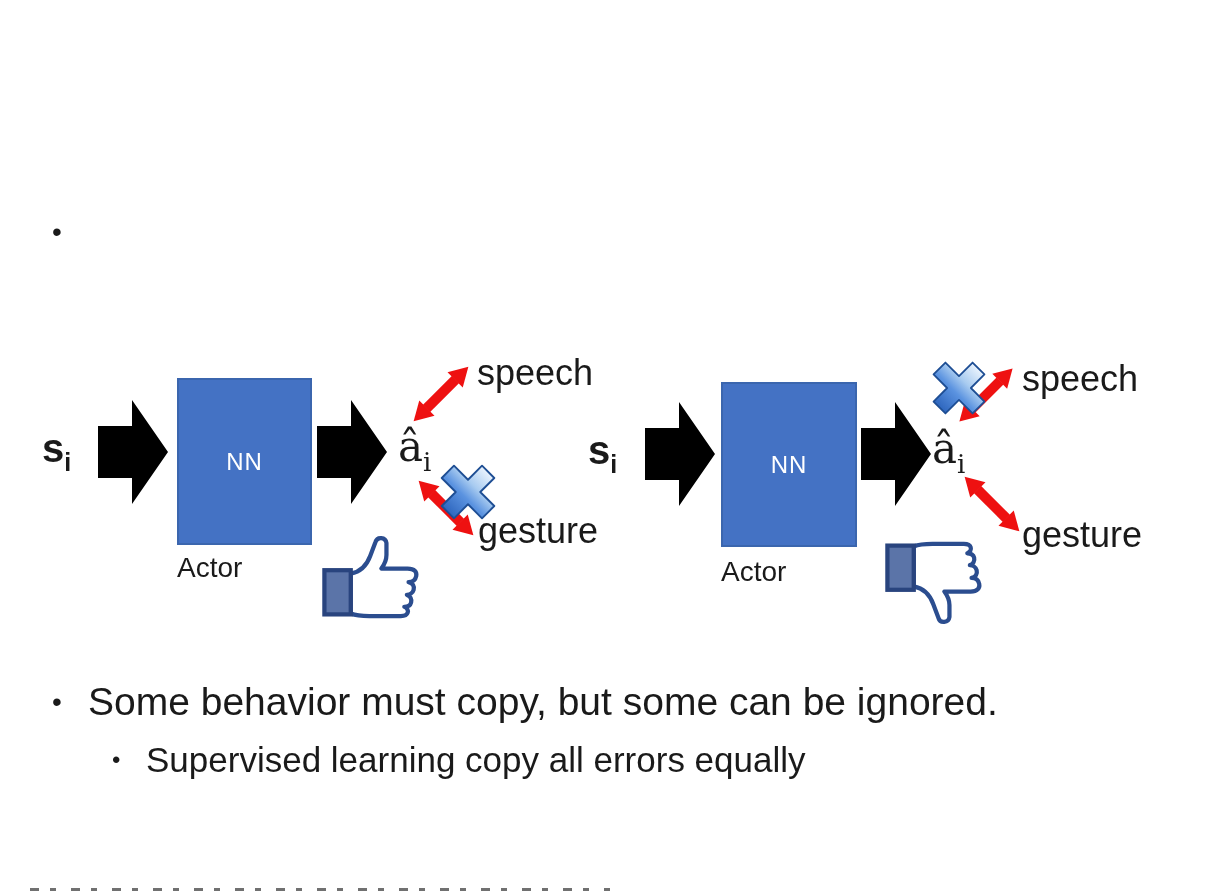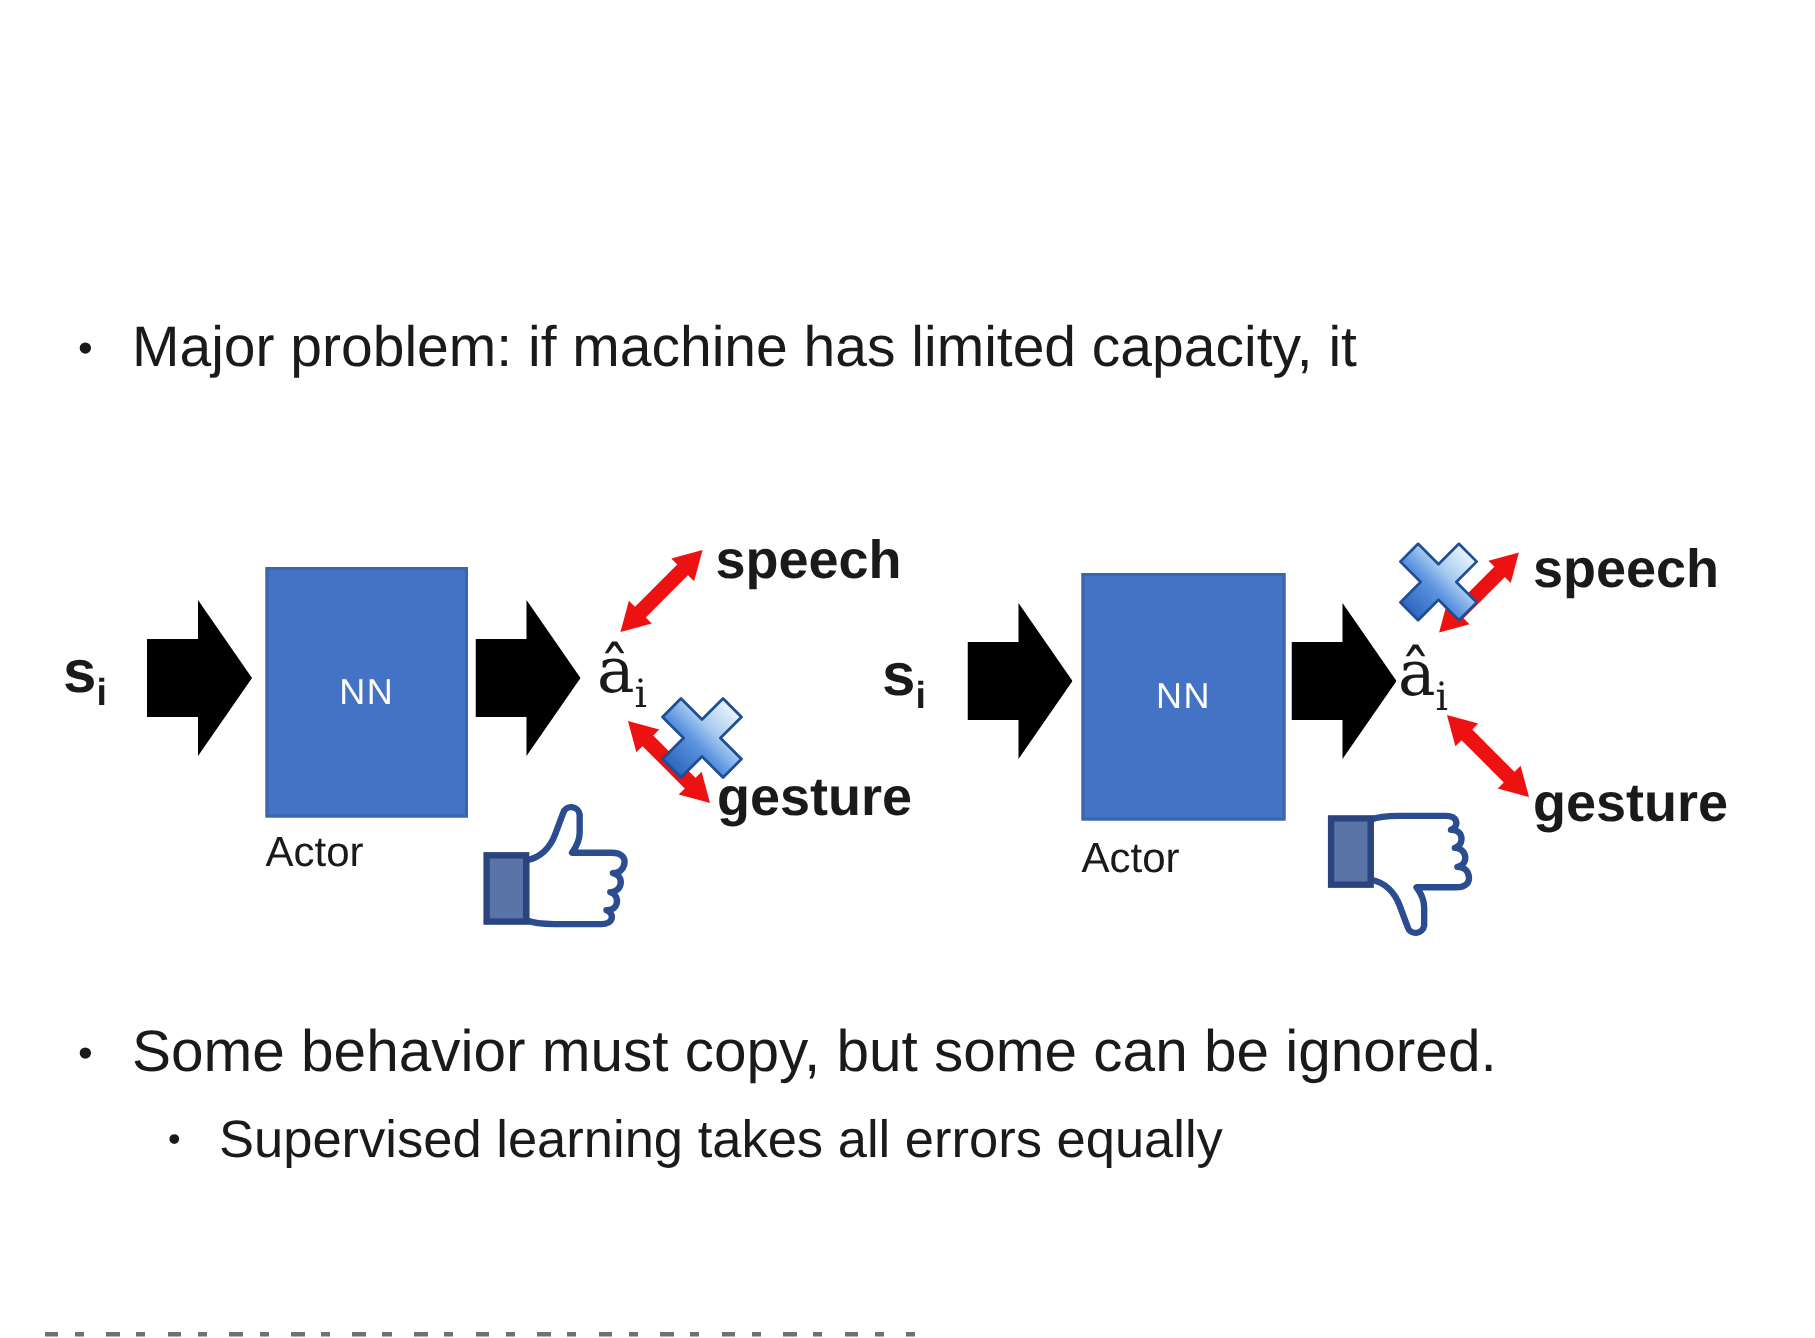--- a/index.html
+++ b/index.html
@@ -63,7 +63,6 @@
   <div class="abs bullet-row b1">
     <div class="bullet-marker">•</div>
     <div class="bullet-text">
-      <div>Major problem: if machine has limited capacity, it</div>
     </div>
   </div>
 

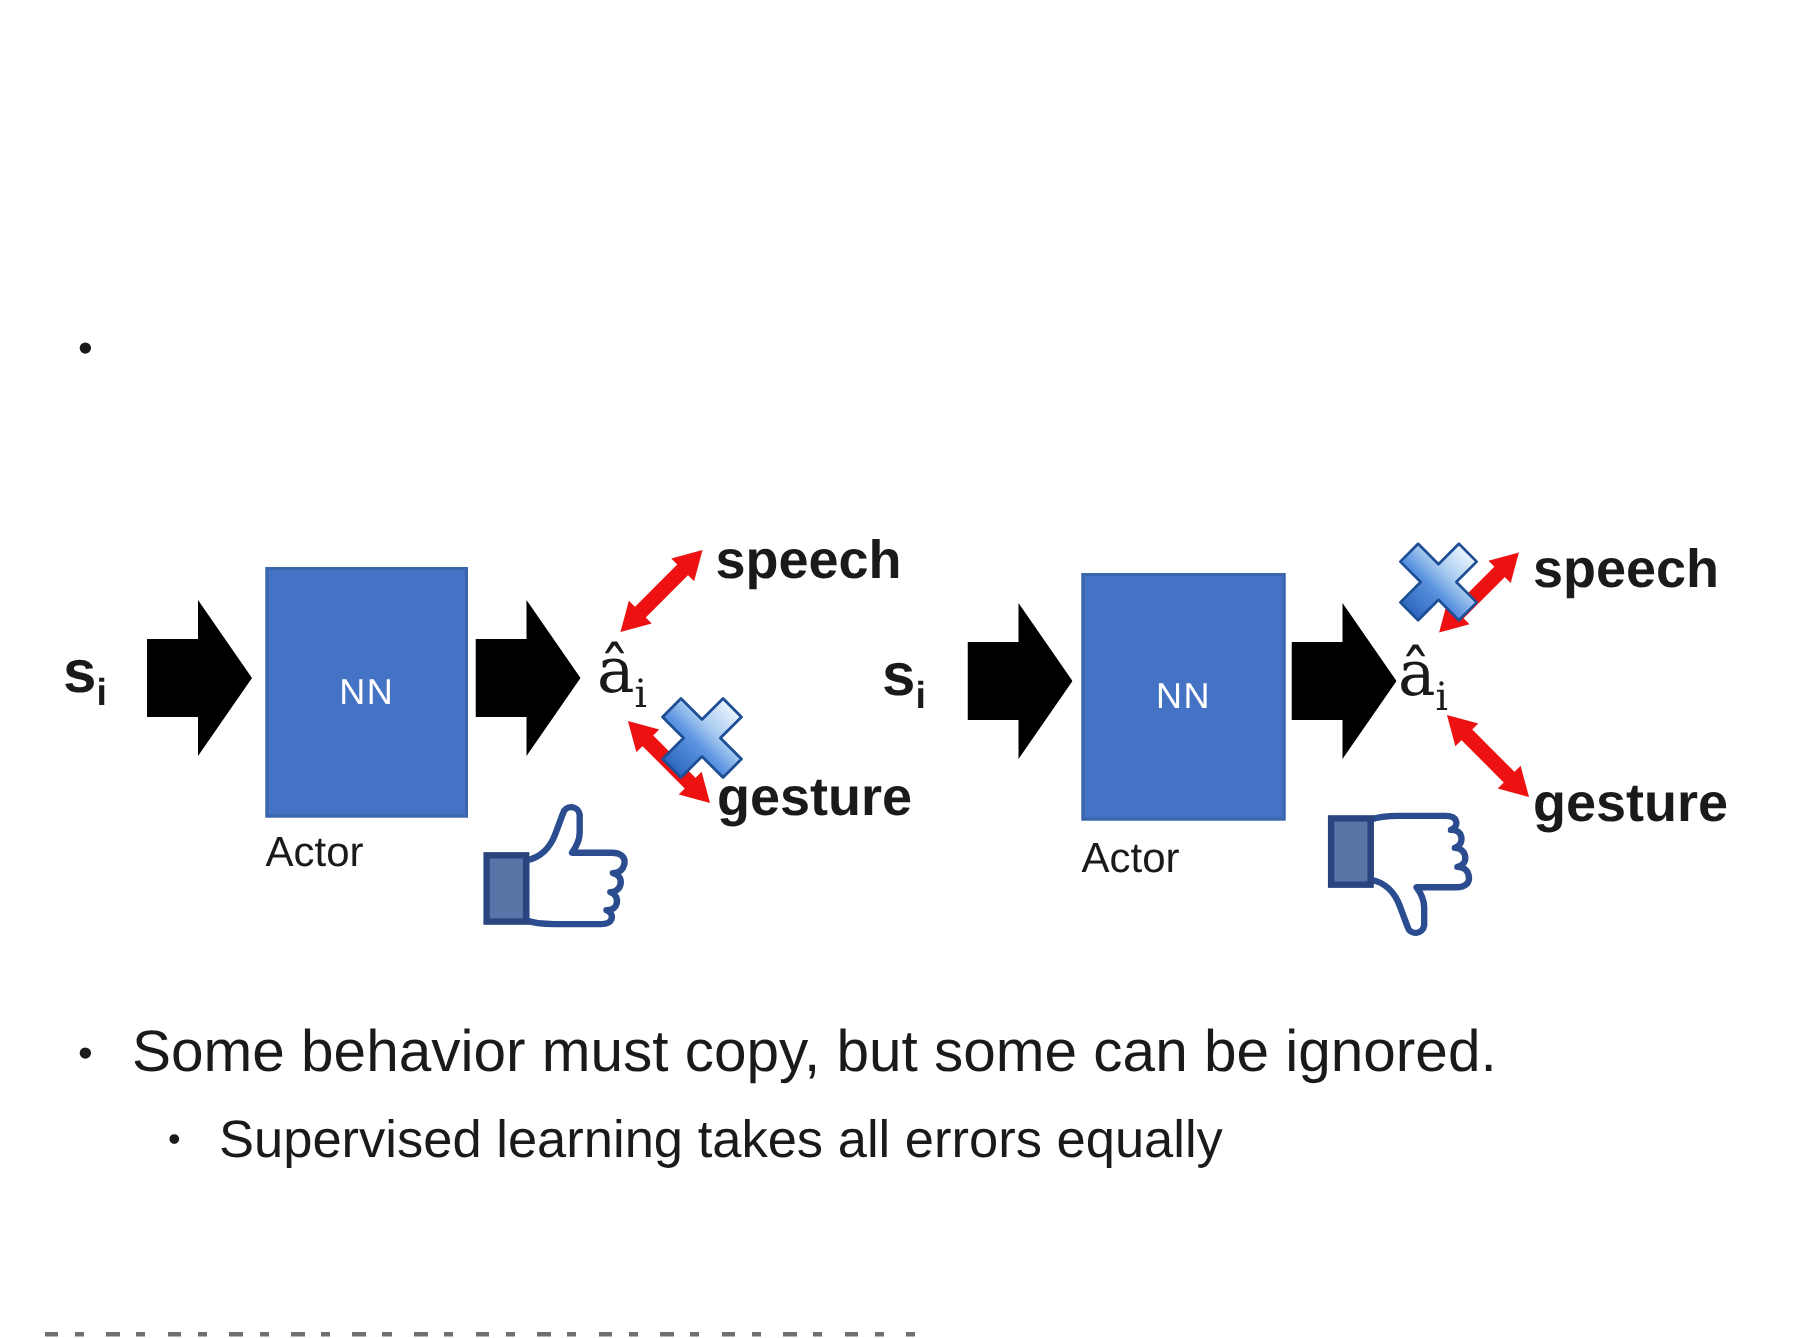--- a/index.html
+++ b/index.html
@@ -43,7 +43,7 @@
   }
   .nn-text{color:#ffffff;font-size:24px;font-weight:300;letter-spacing:1px;}
   .actor-label{font-size:28px;font-weight:300;text-align:left;}
-  .action-label{font-size:36px;font-weight:700;white-space:nowrap;text-align:right;}
+  .action-label{font-size:36px;font-weight:400;white-space:nowrap;text-align:right;}
 
   .flip-v{transform:scaleY(-1);}
   svg{display:block;}

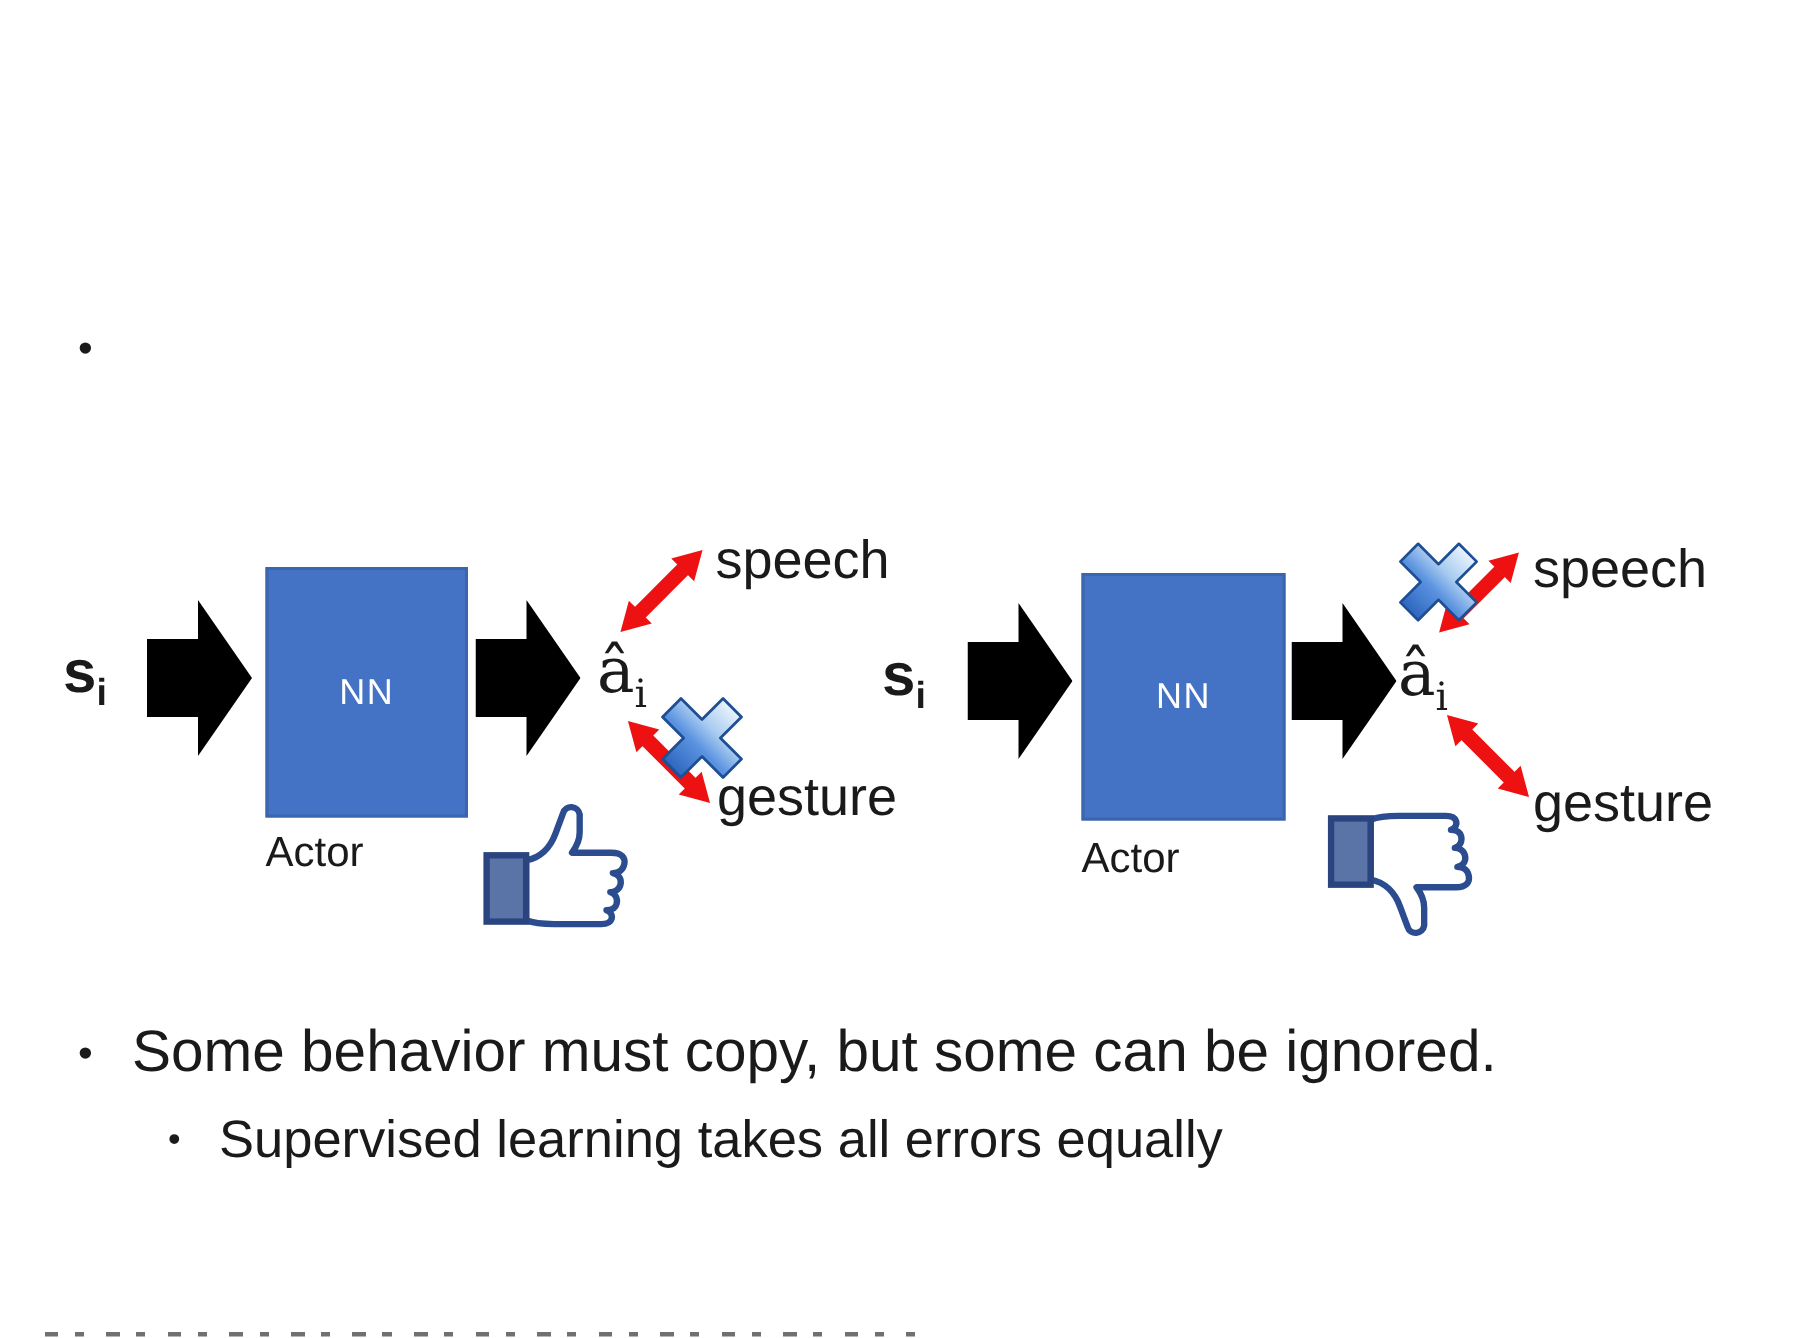--- a/index.html
+++ b/index.html
@@ -187,7 +187,7 @@
 
   <div class="abs bullet-row b3">
     <div class="bullet-marker">•</div>
-    <div class="bullet-text">Supervised learning takes all errors equally</div>
+    <div class="bullet-text">Supervised learning copy all errors equally</div>
   </div>
 
   <div class="abs dashes"></div>

